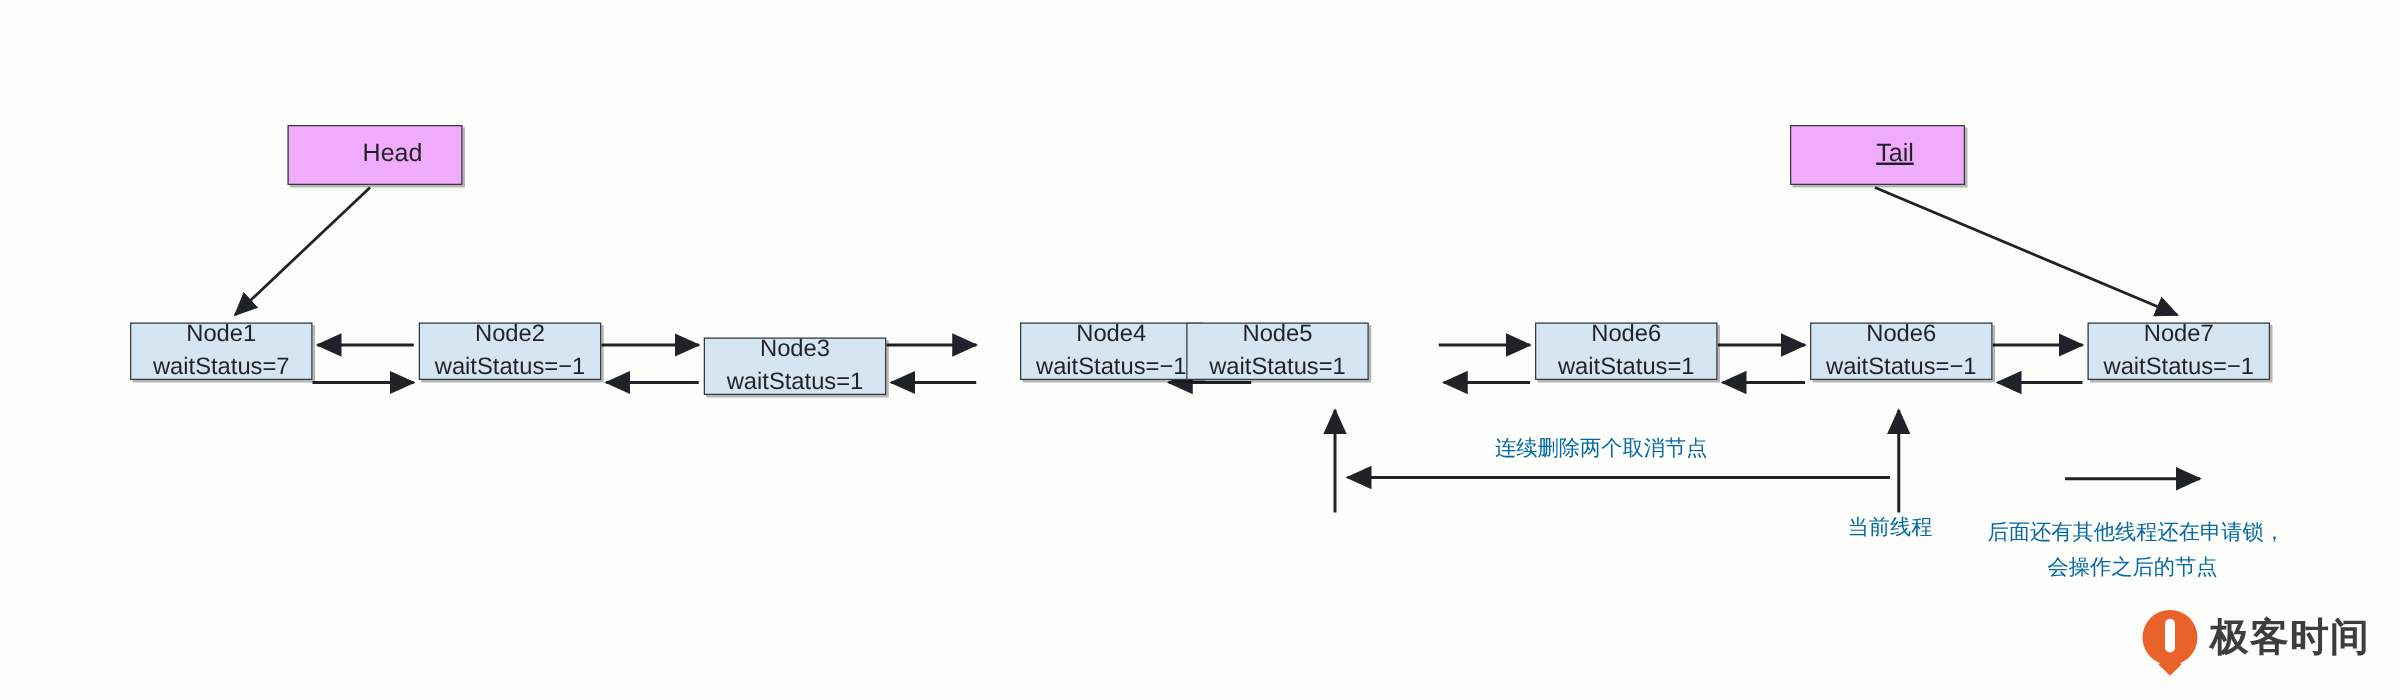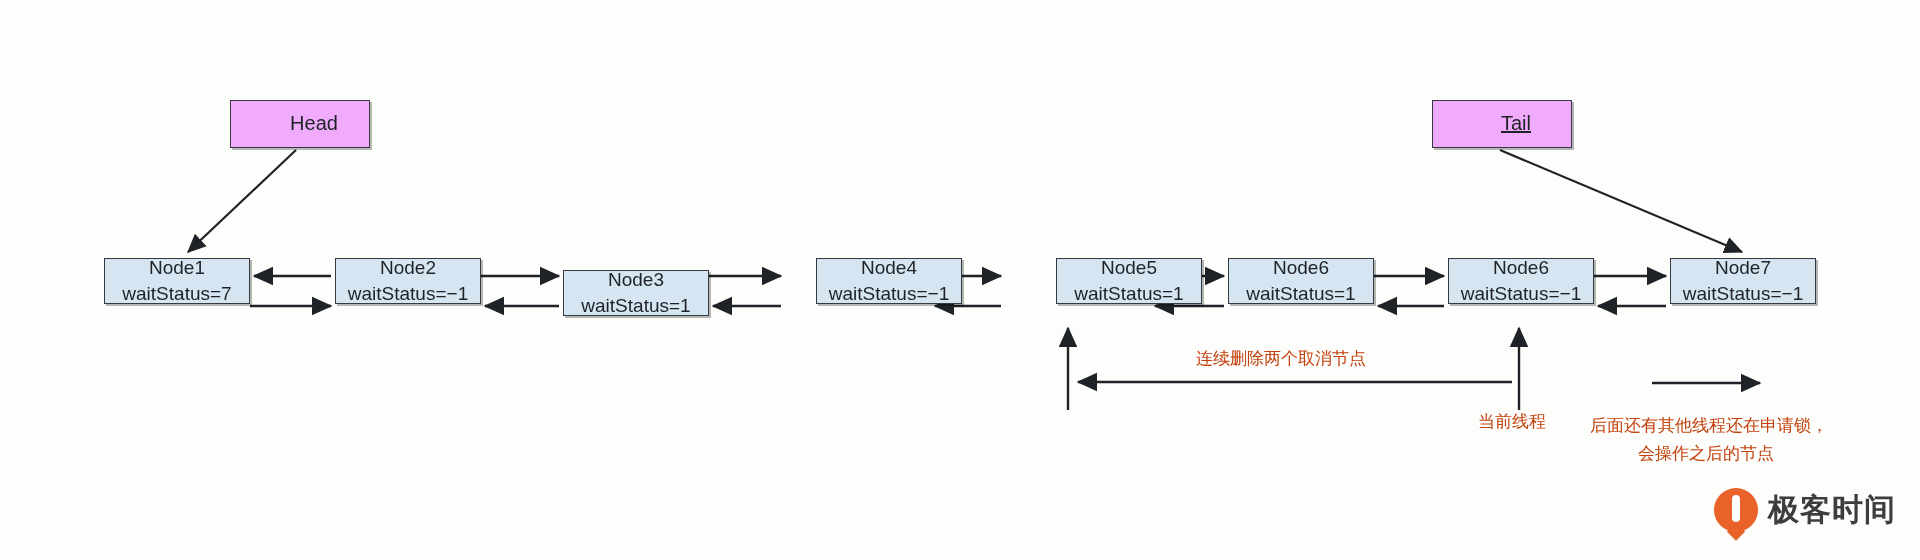--- a/index.html
+++ b/index.html
@@ -182,7 +182,7 @@
     <span class="ln">waitStatus=−1</span>
   </div>
 
-  <div class="box node" style="left:1056px;">
+  <div class="box node" style="left:949px;">
     <span class="ln">Node5</span>
     <span class="ln">waitStatus=1</span>
   </div>

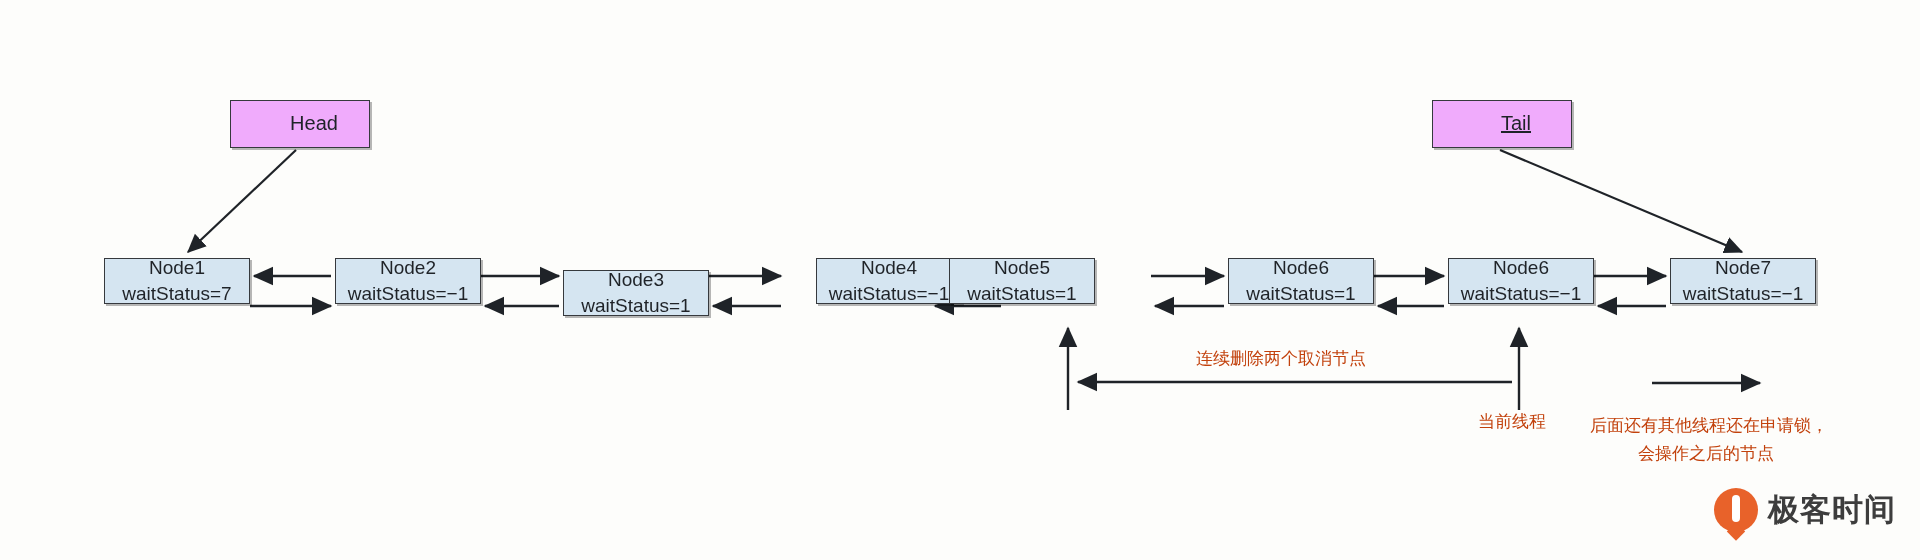--- a/index.html
+++ b/index.html
@@ -60,7 +60,7 @@
   .annot {
     position: absolute;
     font-size: 17px;
-    color: #c2410c;
+    color: #0369a1;
     line-height: 1.6;
     text-align: center;
     white-space: nowrap;

